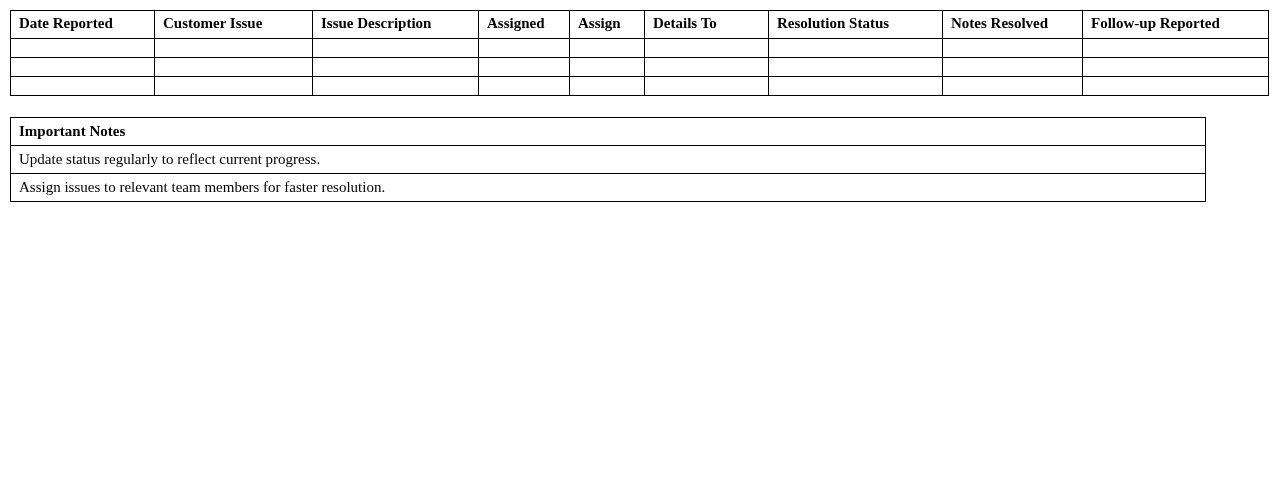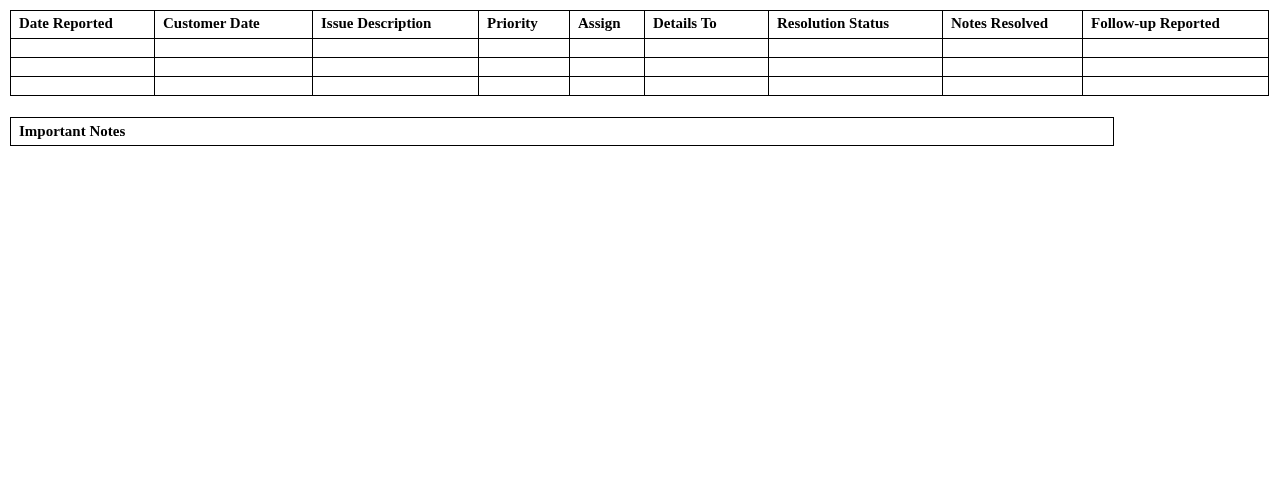--- a/index.html
+++ b/index.html
@@ -83,7 +83,7 @@
     <thead>
       <tr>
         <th>Date Reported</th>
-        <th>Customer Date</th>
+        <th>Customer Issue</th>
         <th>Issue Description</th>
         <th>Priority</th>
         <th>Assign</th>

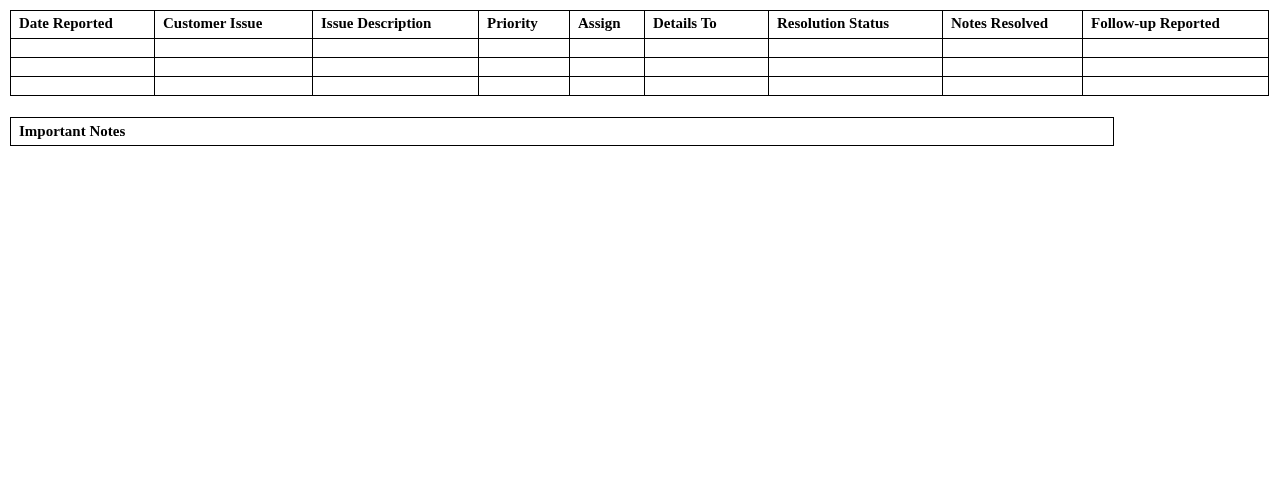--- a/index.html
+++ b/index.html
@@ -85,7 +85,7 @@
         <th>Date Reported</th>
         <th>Customer Issue</th>
         <th>Issue Description</th>
-        <th>Priority</th>
+        <th>Assigned</th>
         <th>Assign</th>
         <th>Details To</th>
         <th>Resolution Status</th>

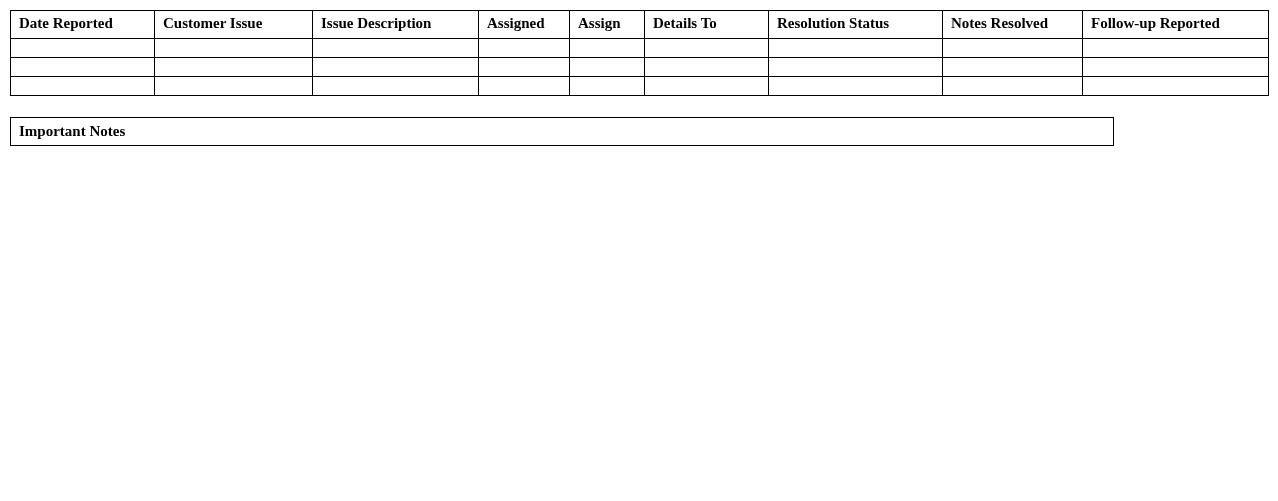--- a/index.html
+++ b/index.html
@@ -47,7 +47,7 @@
   table.notes {
     border-collapse: collapse;
     table-layout: fixed;
-    width: 1104px;
+    width: 1196px;
     border-radius: 30px;
   }
   table.notes td {

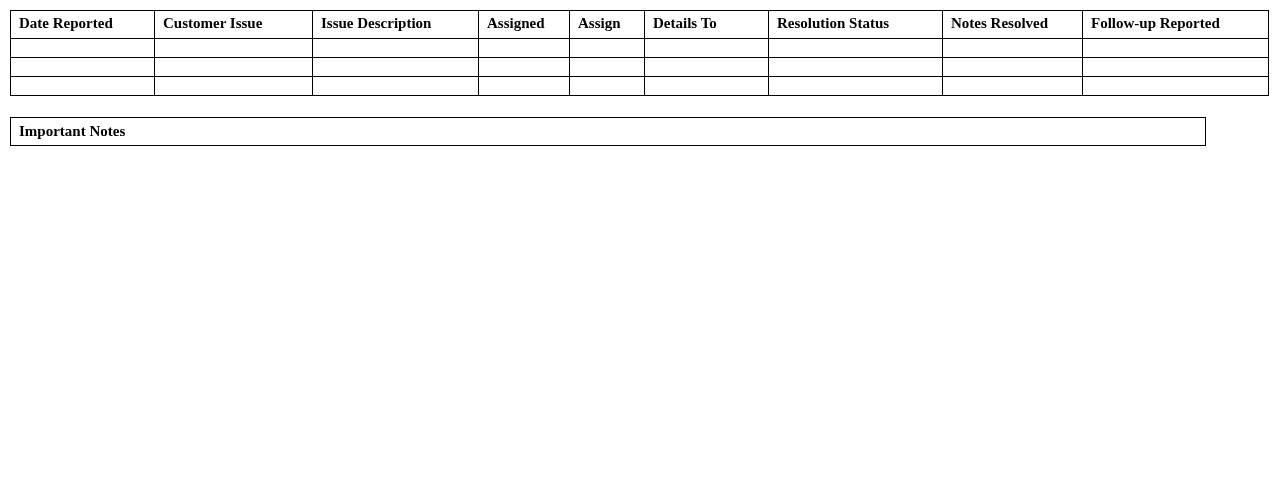--- a/index.html
+++ b/index.html
@@ -137,6 +137,9 @@
       <tr>
         <td class="notes-header">Important Notes</td>
       </tr>
+      <tr>
+        <td>Update status regularly to reflect current progress.</td>
+      </tr>
     </tbody>
   </table>
 

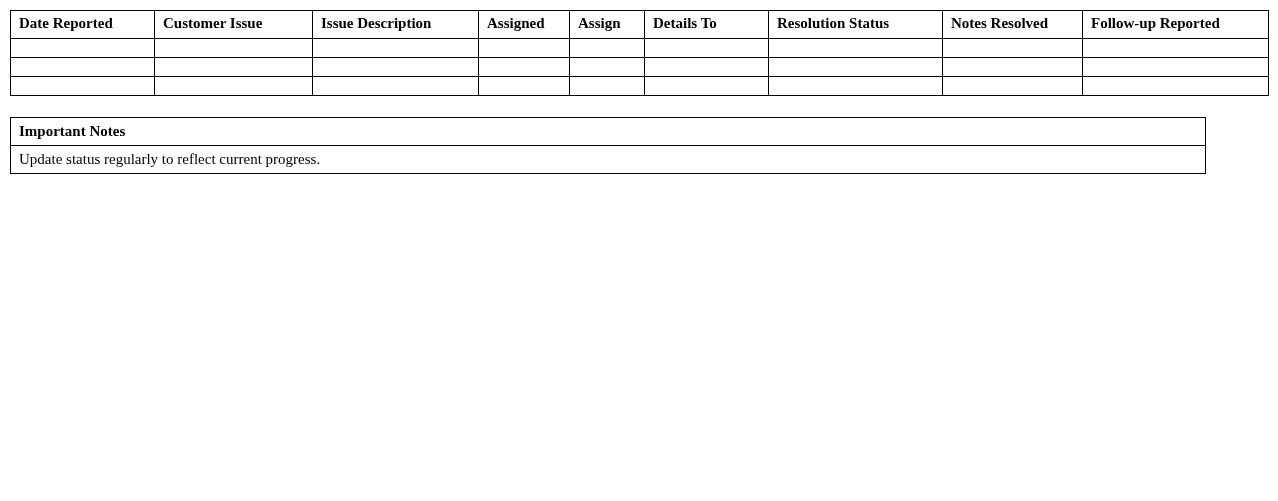--- a/index.html
+++ b/index.html
@@ -140,6 +140,9 @@
       <tr>
         <td>Update status regularly to reflect current progress.</td>
       </tr>
+      <tr>
+        <td>Assign issues to relevant team members for faster resolution.</td>
+      </tr>
     </tbody>
   </table>
 

